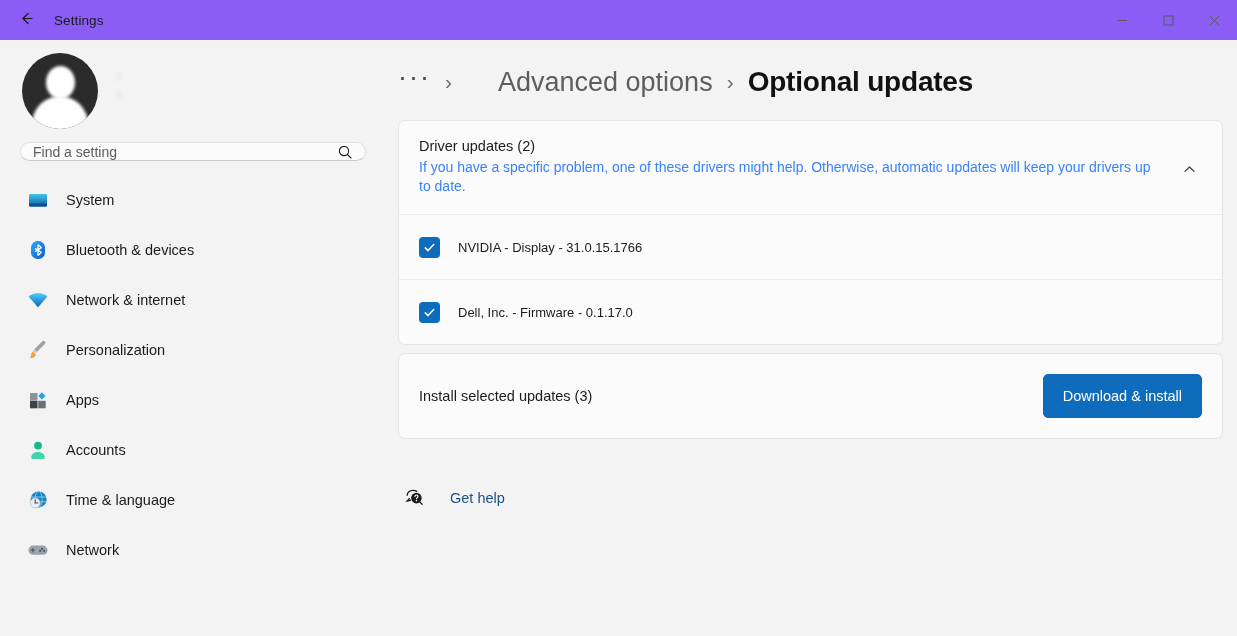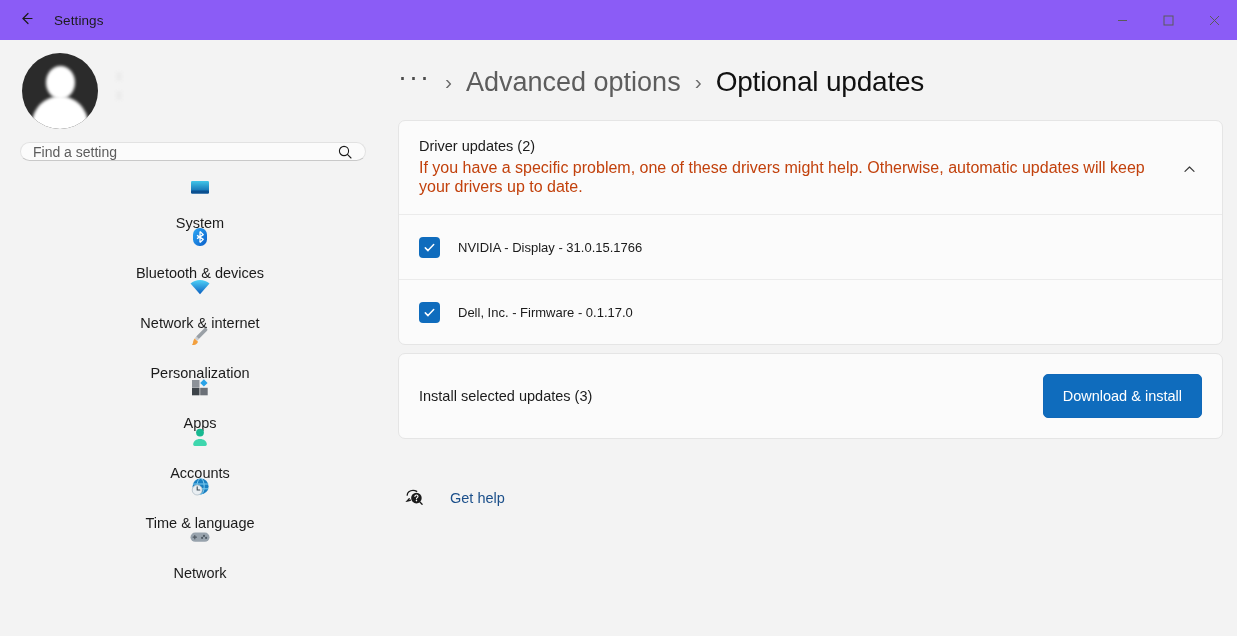--- a/index.html
+++ b/index.html
@@ -125,7 +125,7 @@
   }
   .crumb-sep { font-size: 21px; color: #6b6b6b; font-weight: 300; }
   .crumb-link {
-    font-size: 27px; color: #5d5d5d; cursor: pointer; font-weight: 400;
+    font-size: 27px; color: #5d5d5d; cursor: pointer; font-weight: 400; margin-left: 32px;
   }
   .crumb-current {
     font-size: 28px; color: #111111; font-weight: 400; letter-spacing: -.2px;

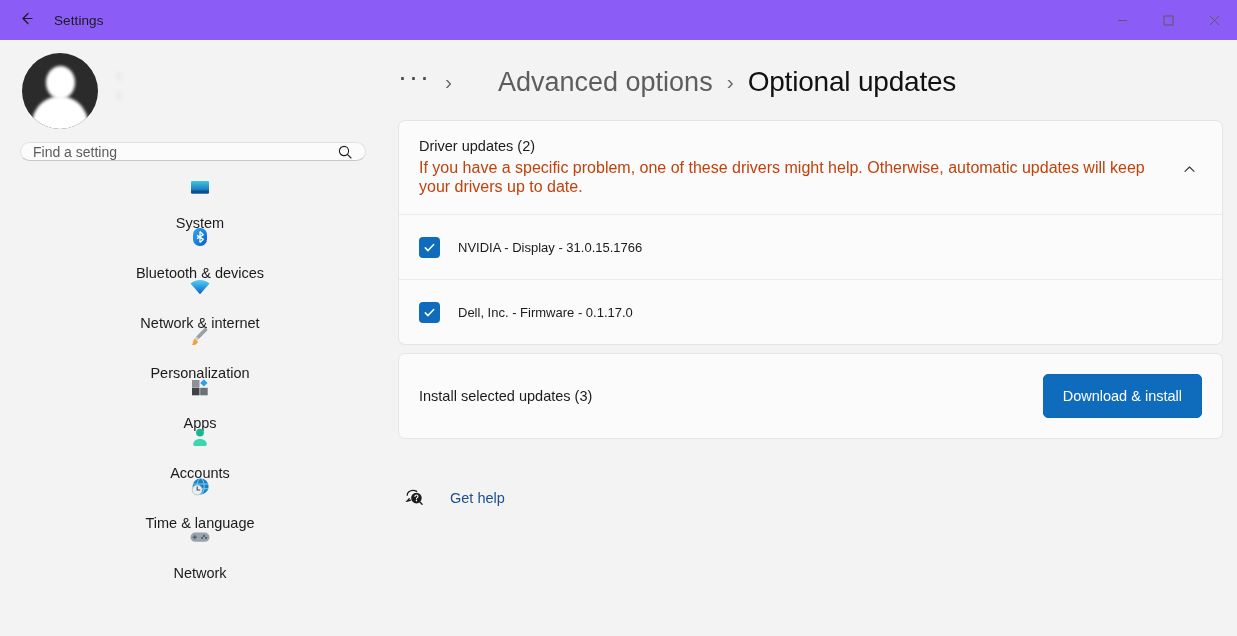--- a/index.html
+++ b/index.html
@@ -128,7 +128,7 @@
     font-size: 27px; color: #5d5d5d; cursor: pointer; font-weight: 400; margin-left: 32px;
   }
   .crumb-current {
-    font-size: 28px; color: #111111; font-weight: 400; letter-spacing: -.2px;
+    font-size: 28px; color: #111111; font-weight: 700; letter-spacing: -.2px;
   }
 
   .content { padding-left: 10px; }

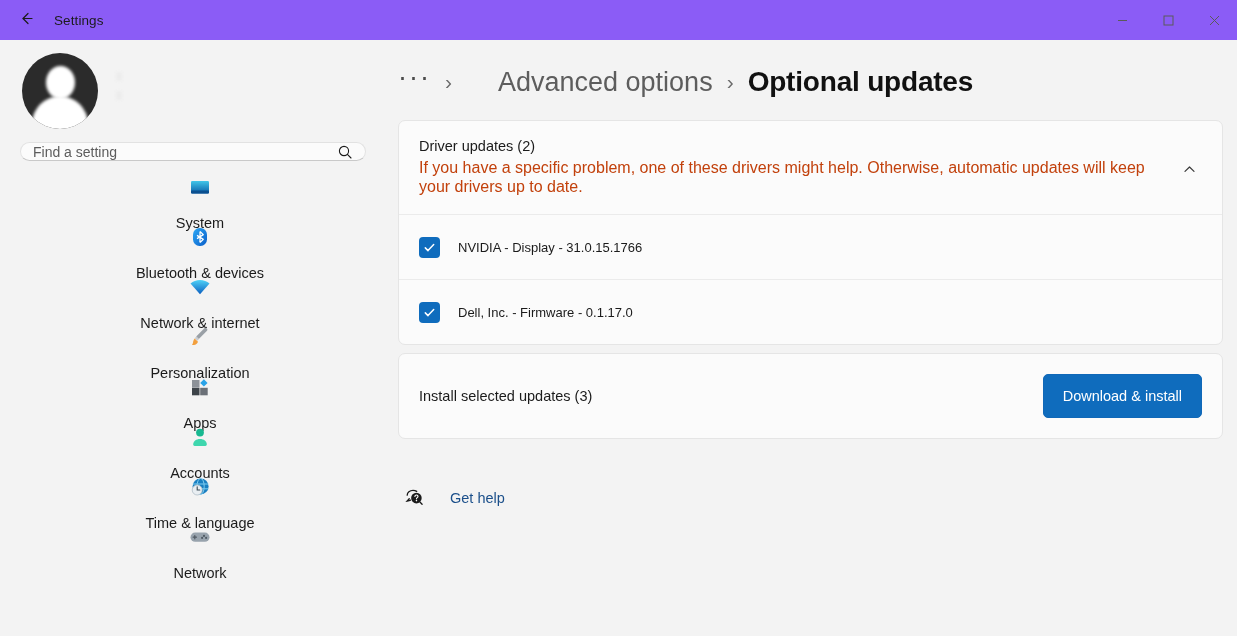--- a/index.html
+++ b/index.html
@@ -146,7 +146,7 @@
   .ch-text { flex: 1; }
   .ch-title { font-size: 14.5px; color: #1b1b1b; margin-bottom: 4px; }
   .ch-desc {
-    font-size: 16px; color: #c2410c; line-height: 19px;
+    font-size: 14px; color: #3b82f6; line-height: 19px;
     max-width: 735px;
   }
   .chev {

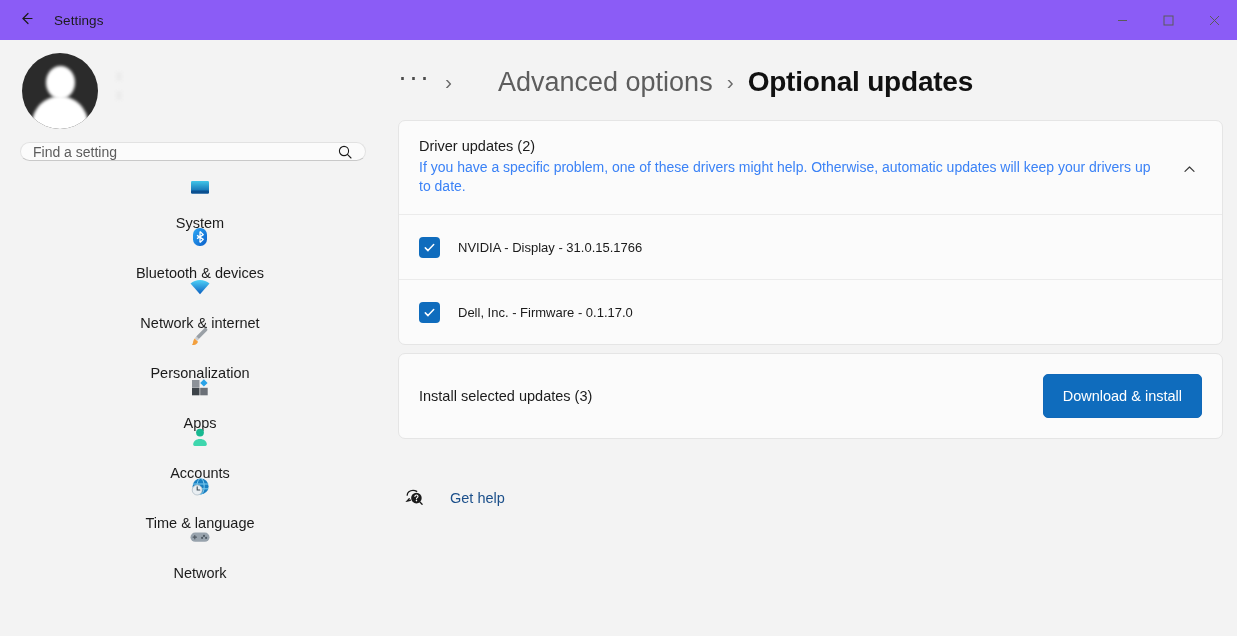--- a/index.html
+++ b/index.html
@@ -101,7 +101,6 @@
     height: 50px; display: flex; align-items: center;
     padding-left: 14px; border-radius: 5px; cursor: pointer;
     gap: 16px;
-    flex-direction: column;
   }
   .navitem .label { font-size: 14.5px; color: #1b1b1b; }
   .navicon {

